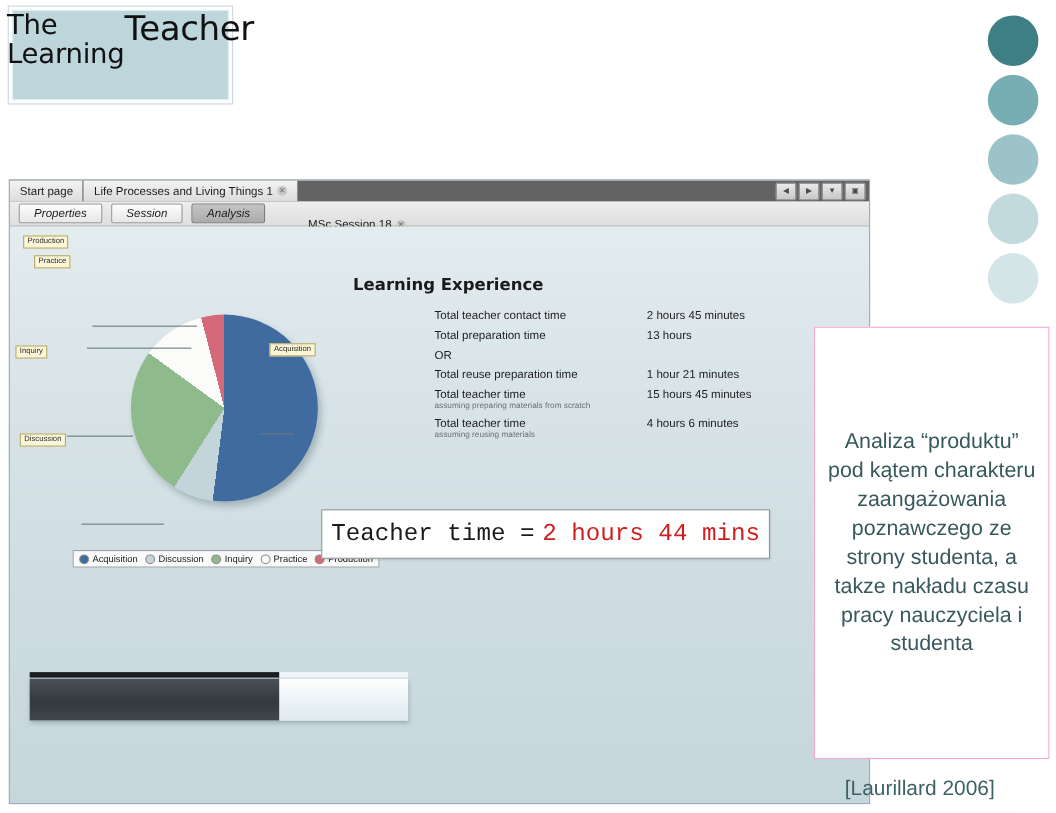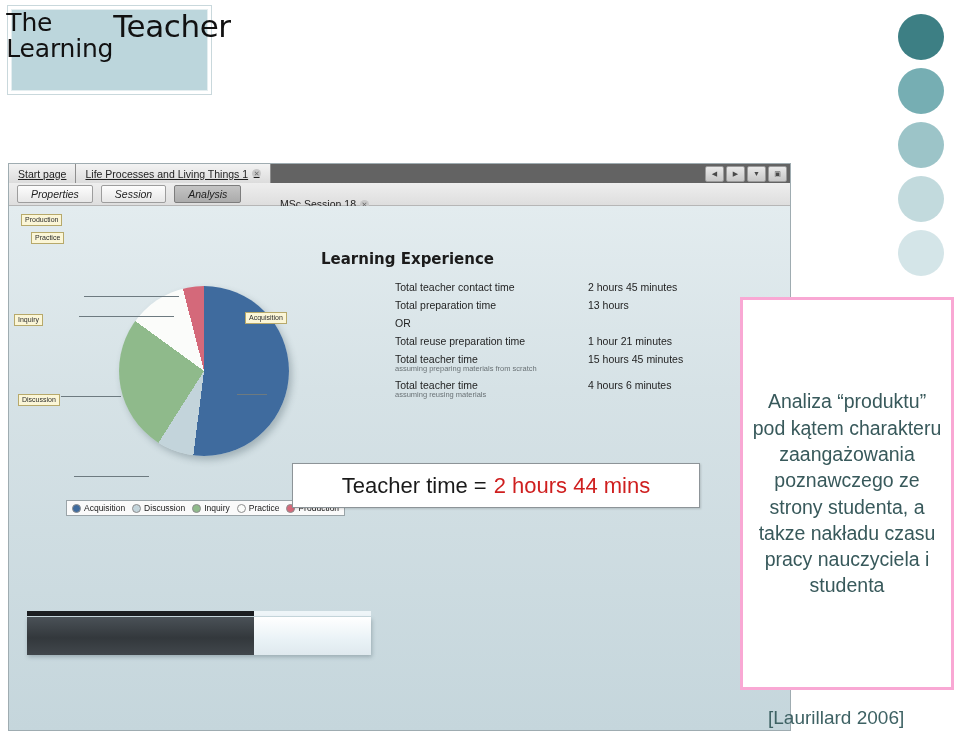--- a/index.html
+++ b/index.html
@@ -89,7 +89,6 @@
     background: linear-gradient(#f3f3f3, #dcdcdc);
     border-right: 1px solid #8e8e8e;
     white-space: nowrap;
-    text-decoration: underline;
   }
   .win-tab.active {
     background: linear-gradient(#fdfdfd, #f3f3f3);

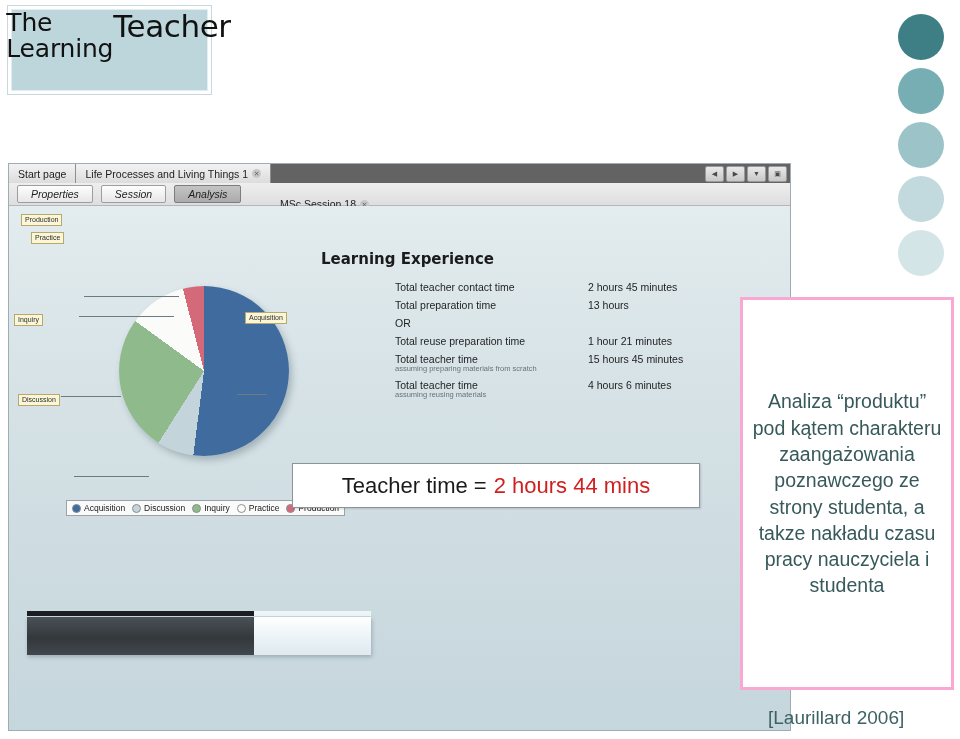--- a/index.html
+++ b/index.html
@@ -310,7 +310,7 @@
     width: 214px;
     height: 393px;
     background: #ffffff;
-    border: 3px solid #f9a8d4;
+    border: 1px solid #f9a8d4;
     box-sizing: border-box;
     display: flex;
     align-items: center;

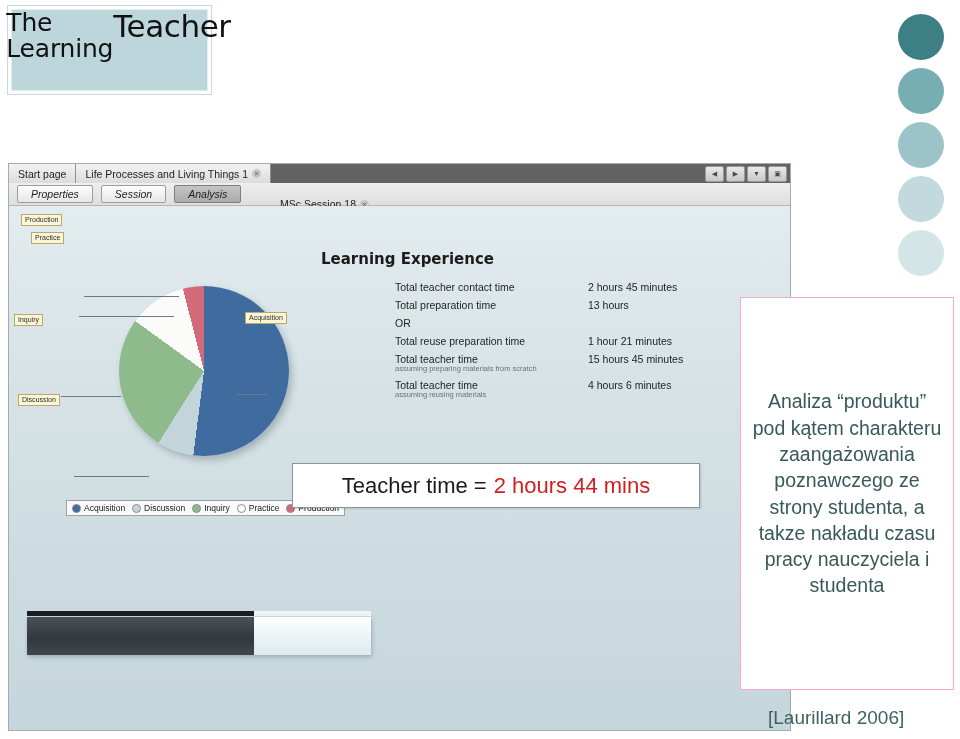--- a/index.html
+++ b/index.html
@@ -292,7 +292,7 @@
     display: flex;
     align-items: center;
     justify-content: center;
-    font-family: Liberation Sans, sans-serif;
+    font-family: Liberation Mono, monospace;
     font-size: 22px;
     color: #1a1a1a;
     box-sizing: border-box;

